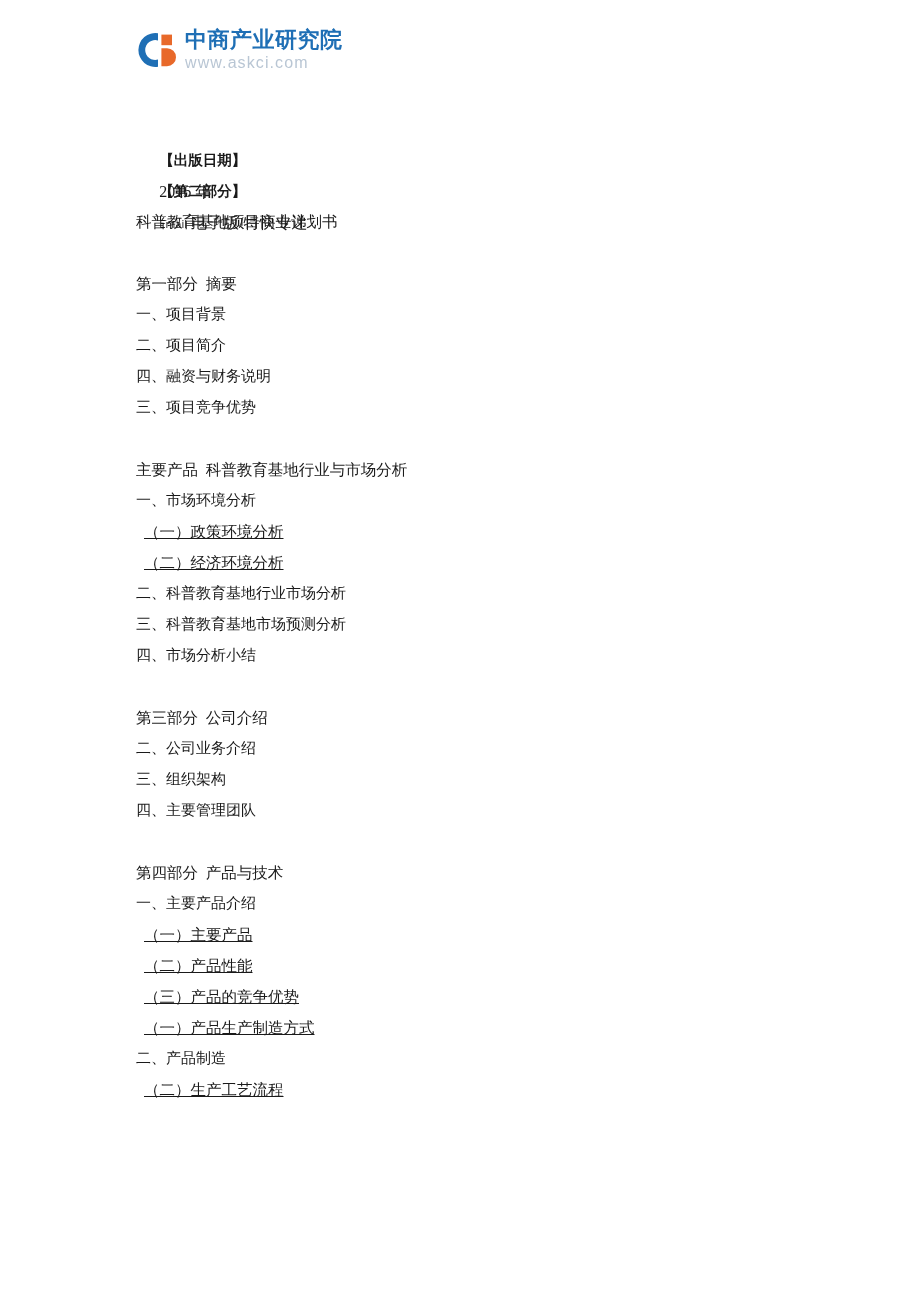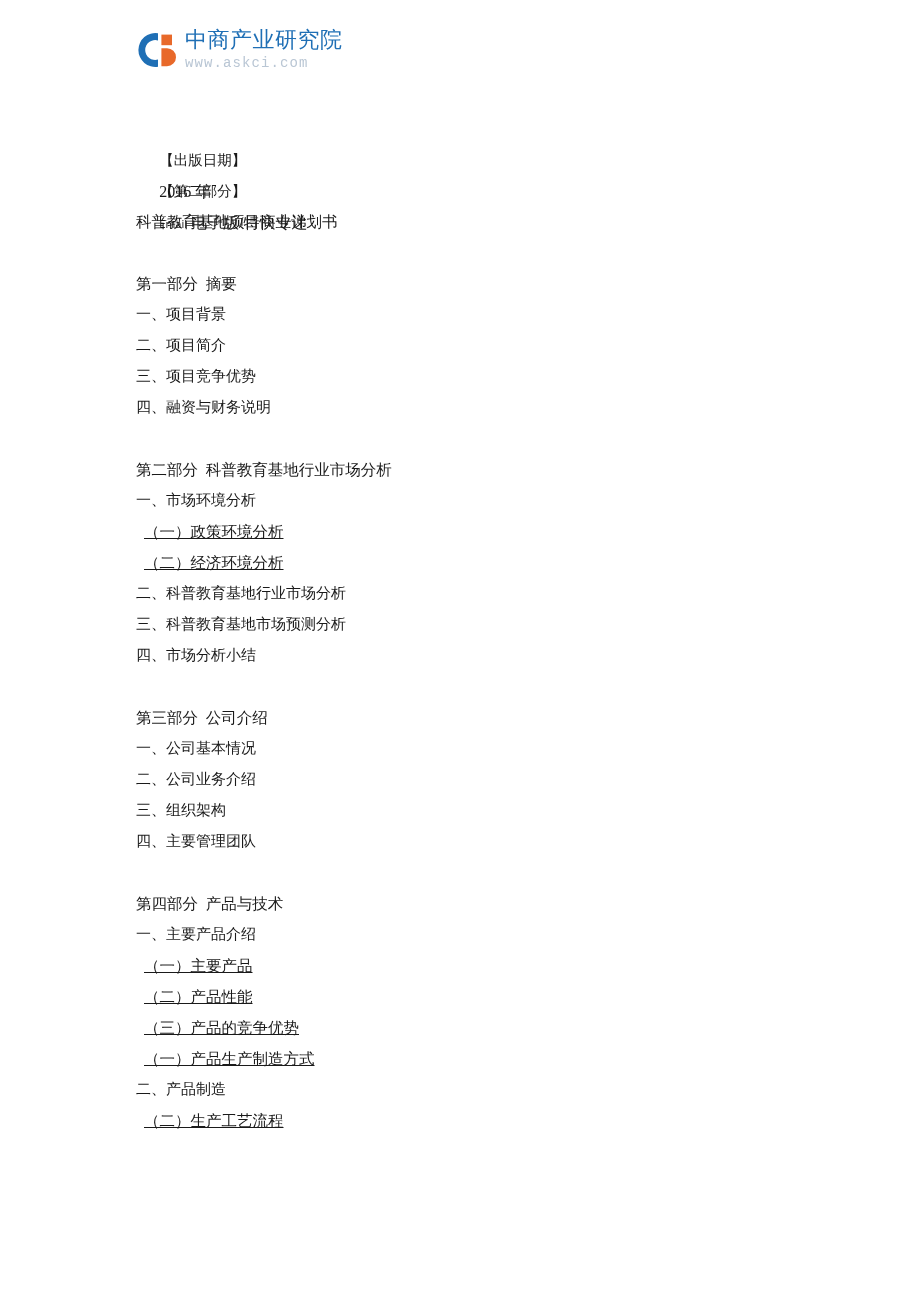--- a/index.html
+++ b/index.html
@@ -51,7 +51,7 @@
   }
   .logo-cn {
     font-family: "DejaVu Sans", "Liberation Sans", sans-serif;
-    font-weight: normal;
+    font-weight: bold;
     font-size: 22px;
     line-height: 24px;
     letter-spacing: 0.5px;

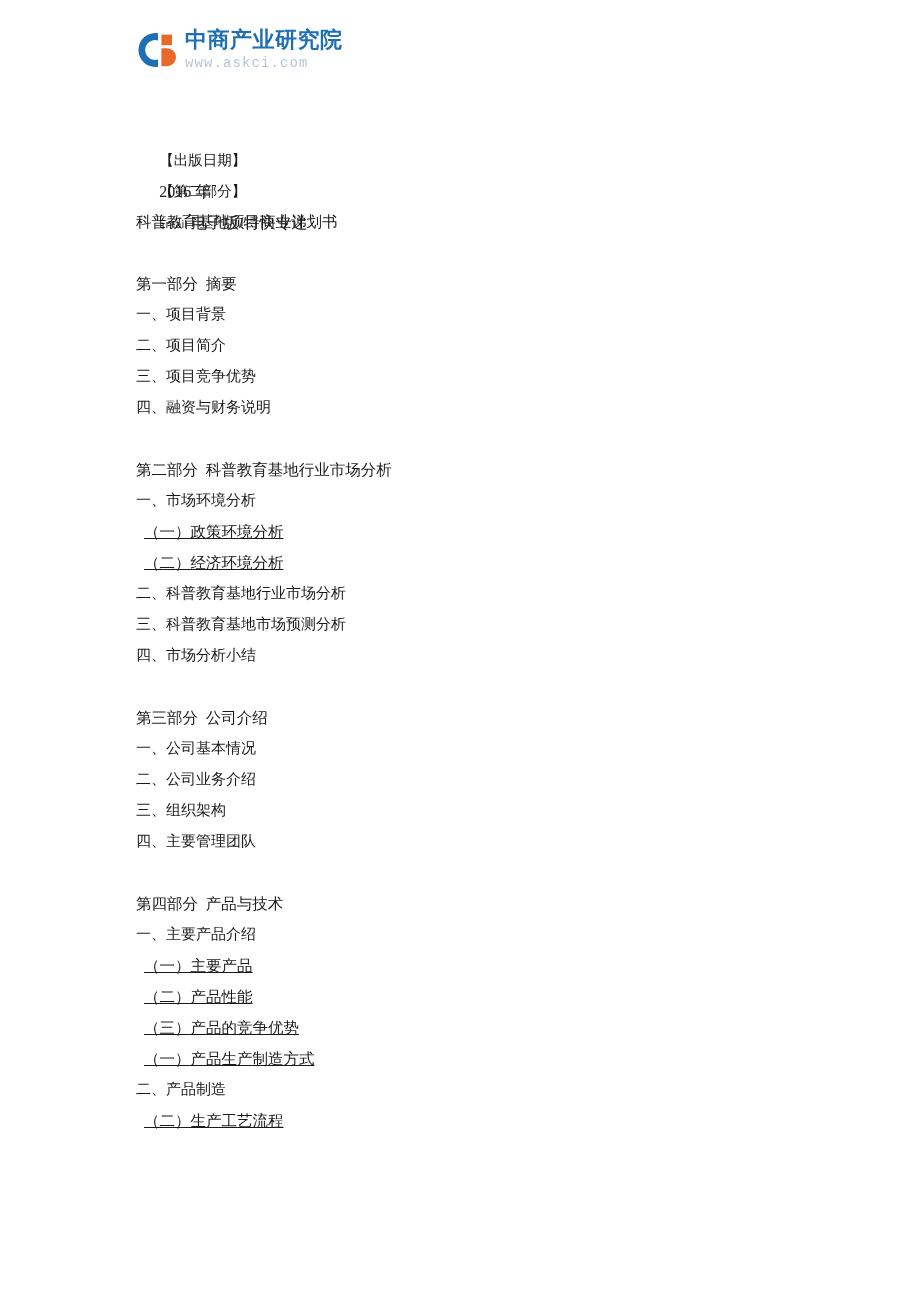--- a/index.html
+++ b/index.html
@@ -59,8 +59,8 @@
     white-space: nowrap;
   }
   .logo-url {
-    font-family: Liberation Mono, monospace;
-    font-size: 14px;
+    font-family: Liberation Sans, sans-serif;
+    font-size: 16px;
     line-height: 18px;
     letter-spacing: 1.1px;
     color: #b9c6d4;

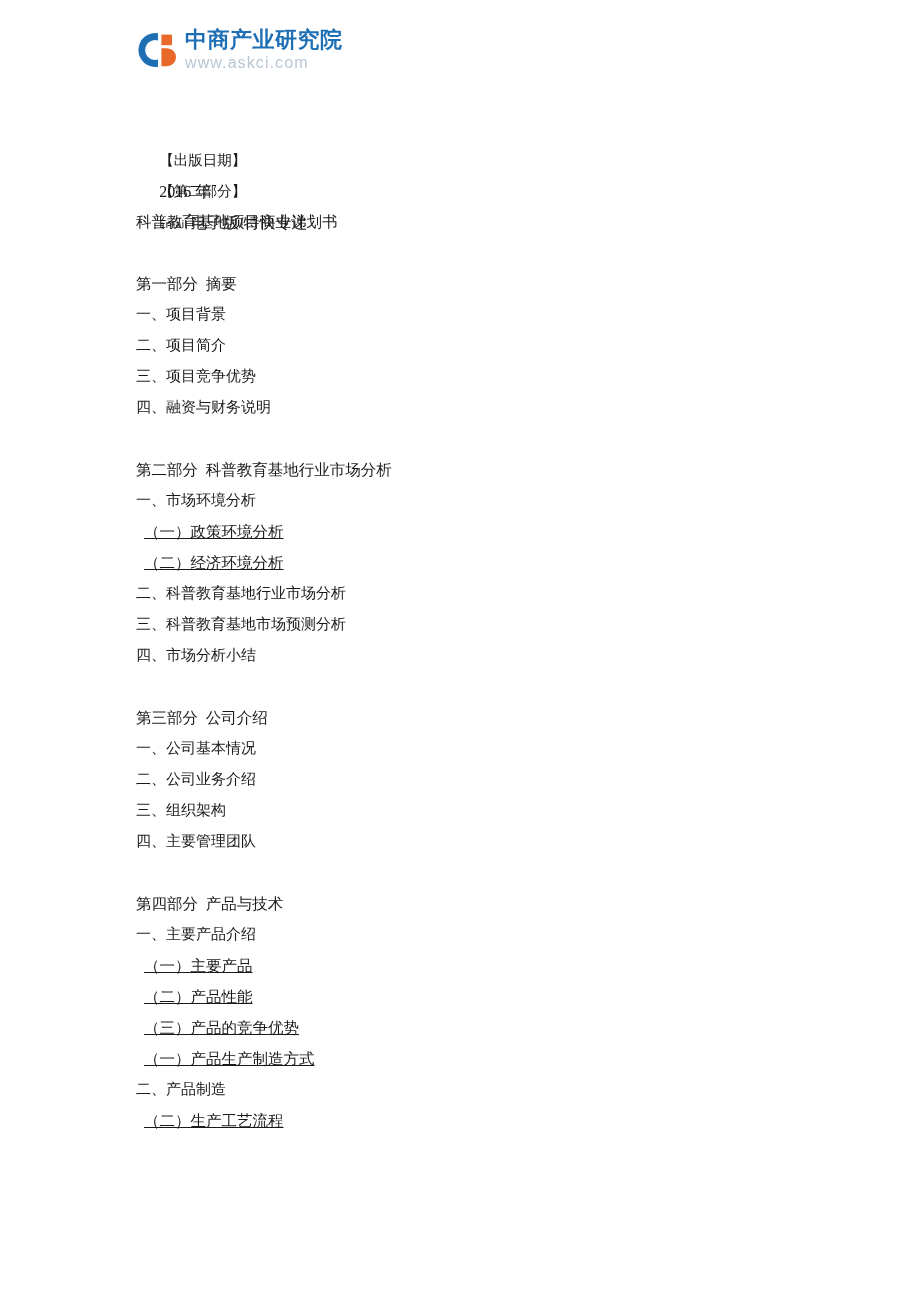--- a/index.html
+++ b/index.html
@@ -89,7 +89,7 @@
   }
   .line .lbl {
     font-family: "DejaVu Sans", "Liberation Sans", sans-serif;
-    font-weight: normal;
+    font-weight: bold;
     font-size: 14.5px;
     text-align: center;
   }

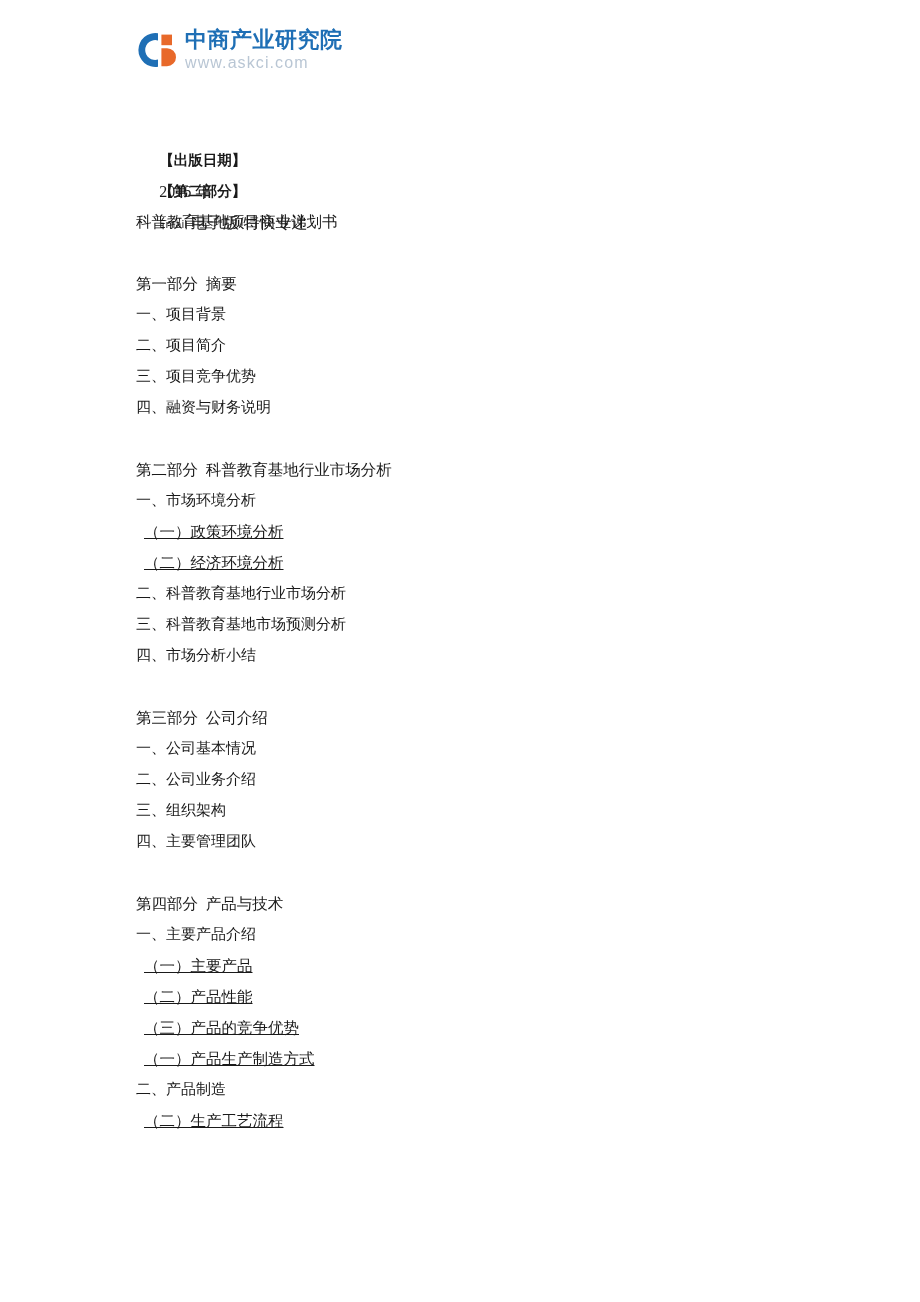--- a/index.html
+++ b/index.html
@@ -151,8 +151,8 @@
     <div class="line part">第一部分  摘要</div>
     <div class="line item">一、项目背景</div>
     <div class="line item">二、项目简介</div>
+    <div class="line item">四、融资与财务说明</div>
     <div class="line item">三、项目竞争优势</div>
-    <div class="line item">四、融资与财务说明</div>
 
     <div class="spacer"></div>
 

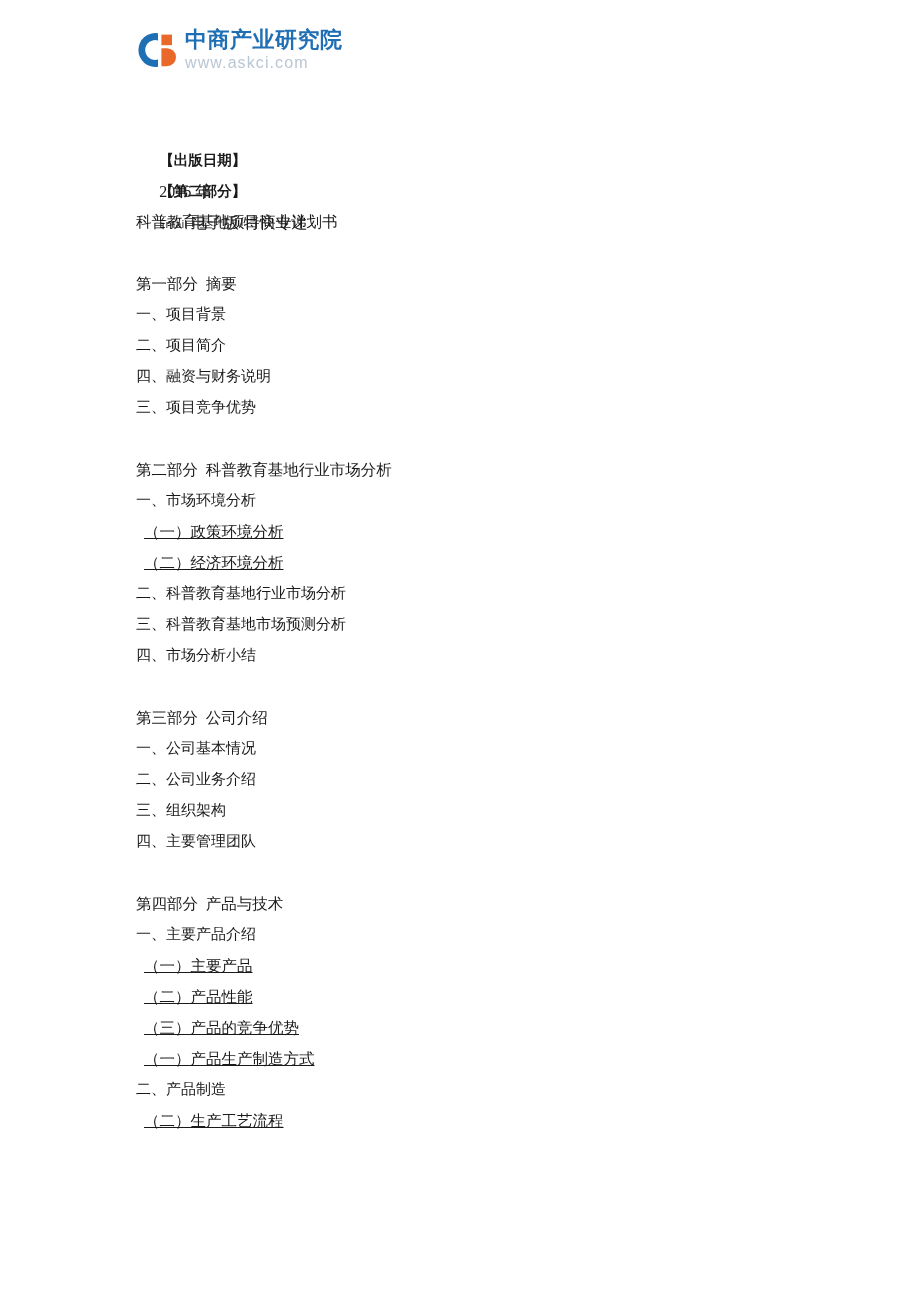--- a/index.html
+++ b/index.html
@@ -156,7 +156,7 @@
 
     <div class="spacer"></div>
 
-    <div class="line part">第二部分  科普教育基地行业市场分析</div>
+    <div class="line part">主要产品  科普教育基地行业与市场分析</div>
     <div class="line item">一、市场环境分析</div>
     <div class="line subitem">（一）政策环境分析</div>
     <div class="line subitem">（二）经济环境分析</div>

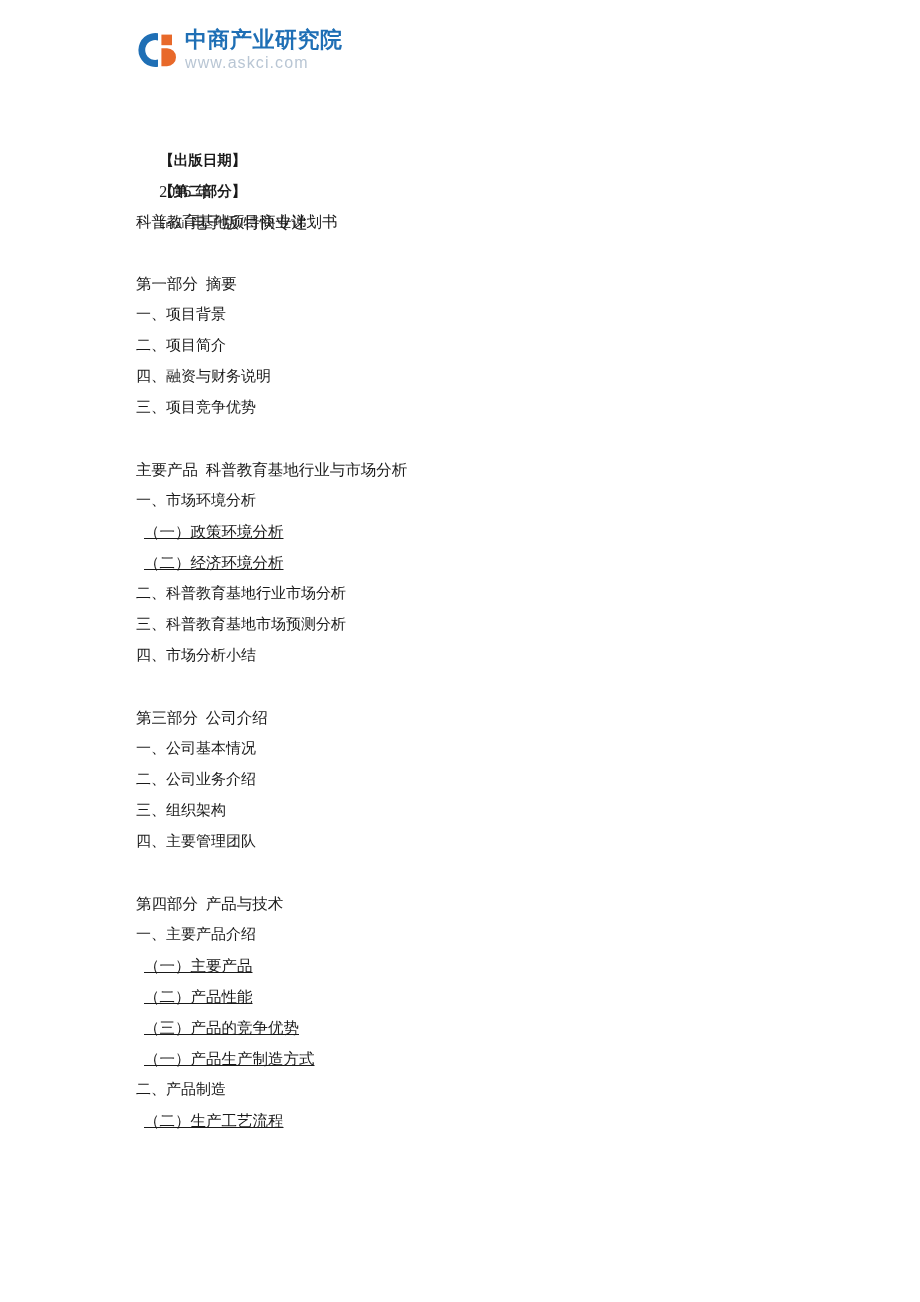--- a/index.html
+++ b/index.html
@@ -167,7 +167,6 @@
     <div class="spacer"></div>
 
     <div class="line part">第三部分  公司介绍</div>
-    <div class="line item">一、公司基本情况</div>
     <div class="line item">二、公司业务介绍</div>
     <div class="line item">三、组织架构</div>
     <div class="line item">四、主要管理团队</div>

